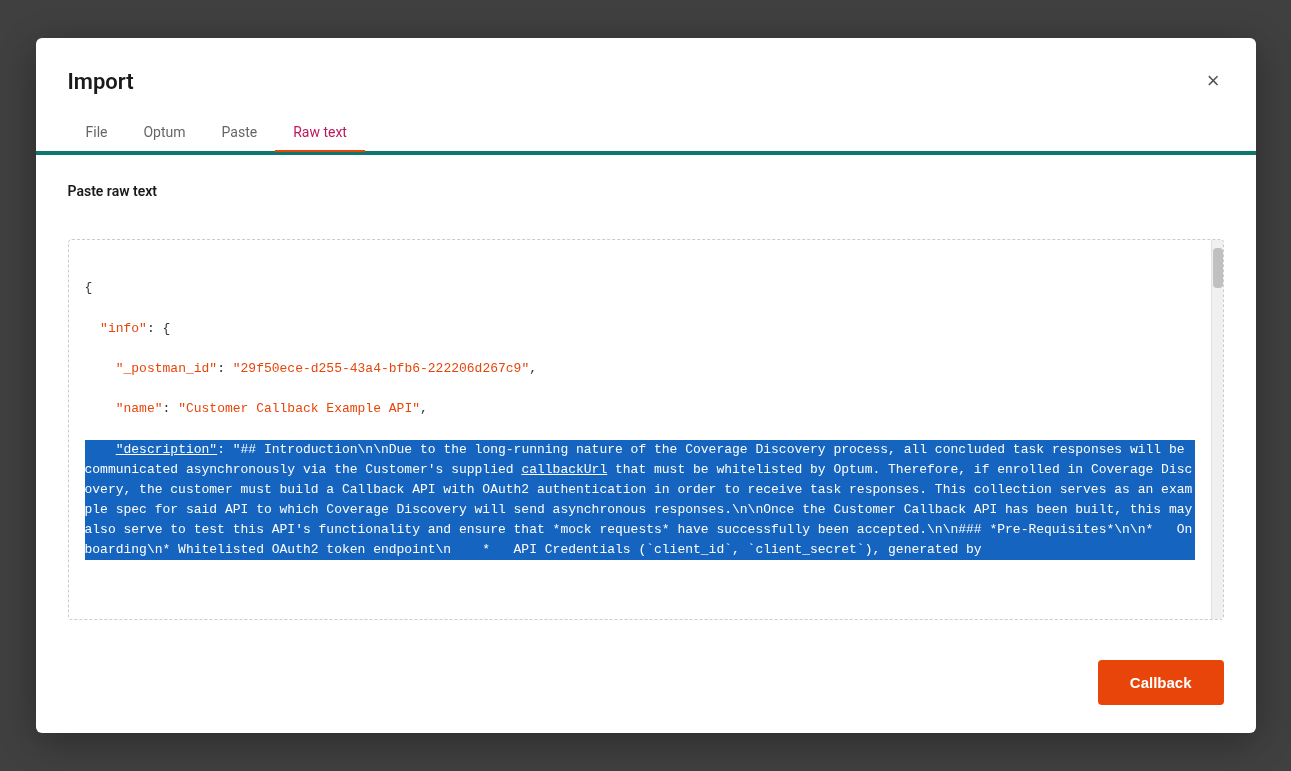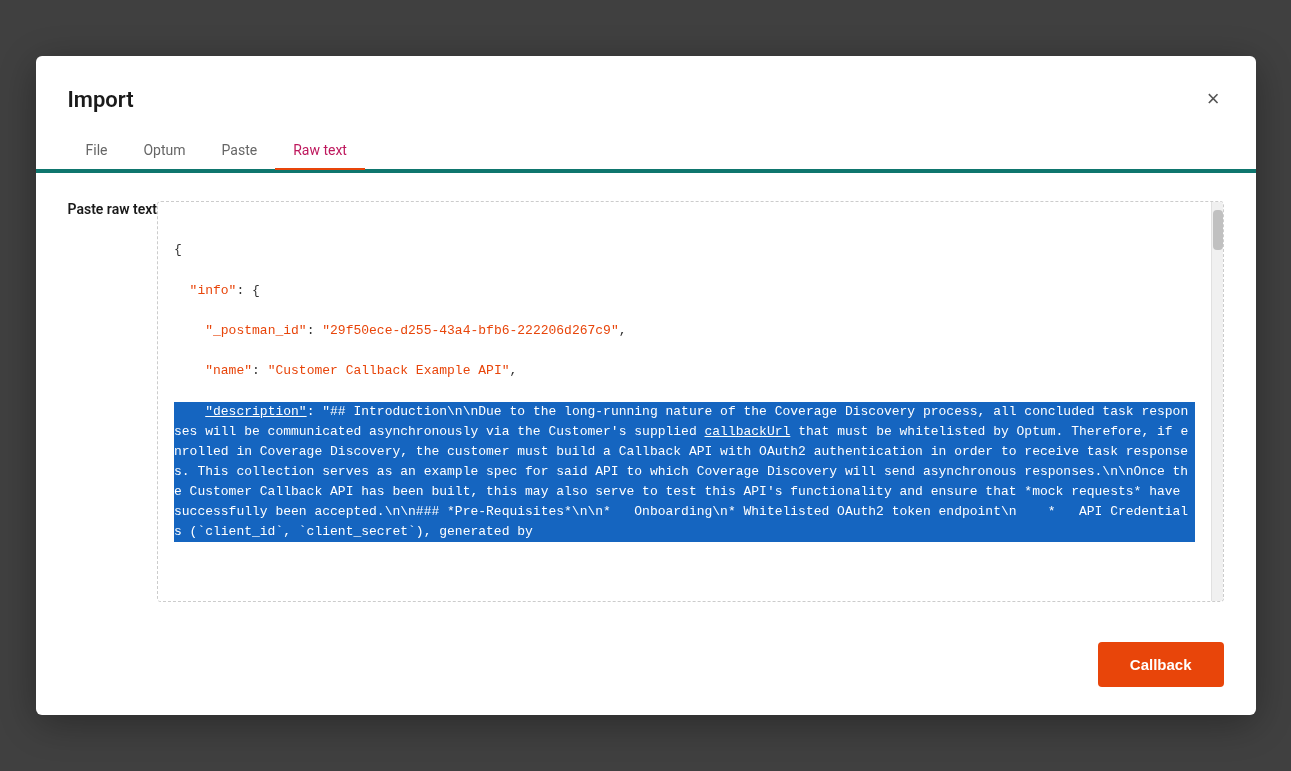--- a/index.html
+++ b/index.html
@@ -85,8 +85,9 @@
       padding: 28px 32px 24px 32px;
       flex: 1;
       display: flex;
-      flex-direction: row;
+      flex-direction: column;
       overflow: hidden;
+      gap: 26px;
     }
 
     .section-label {

